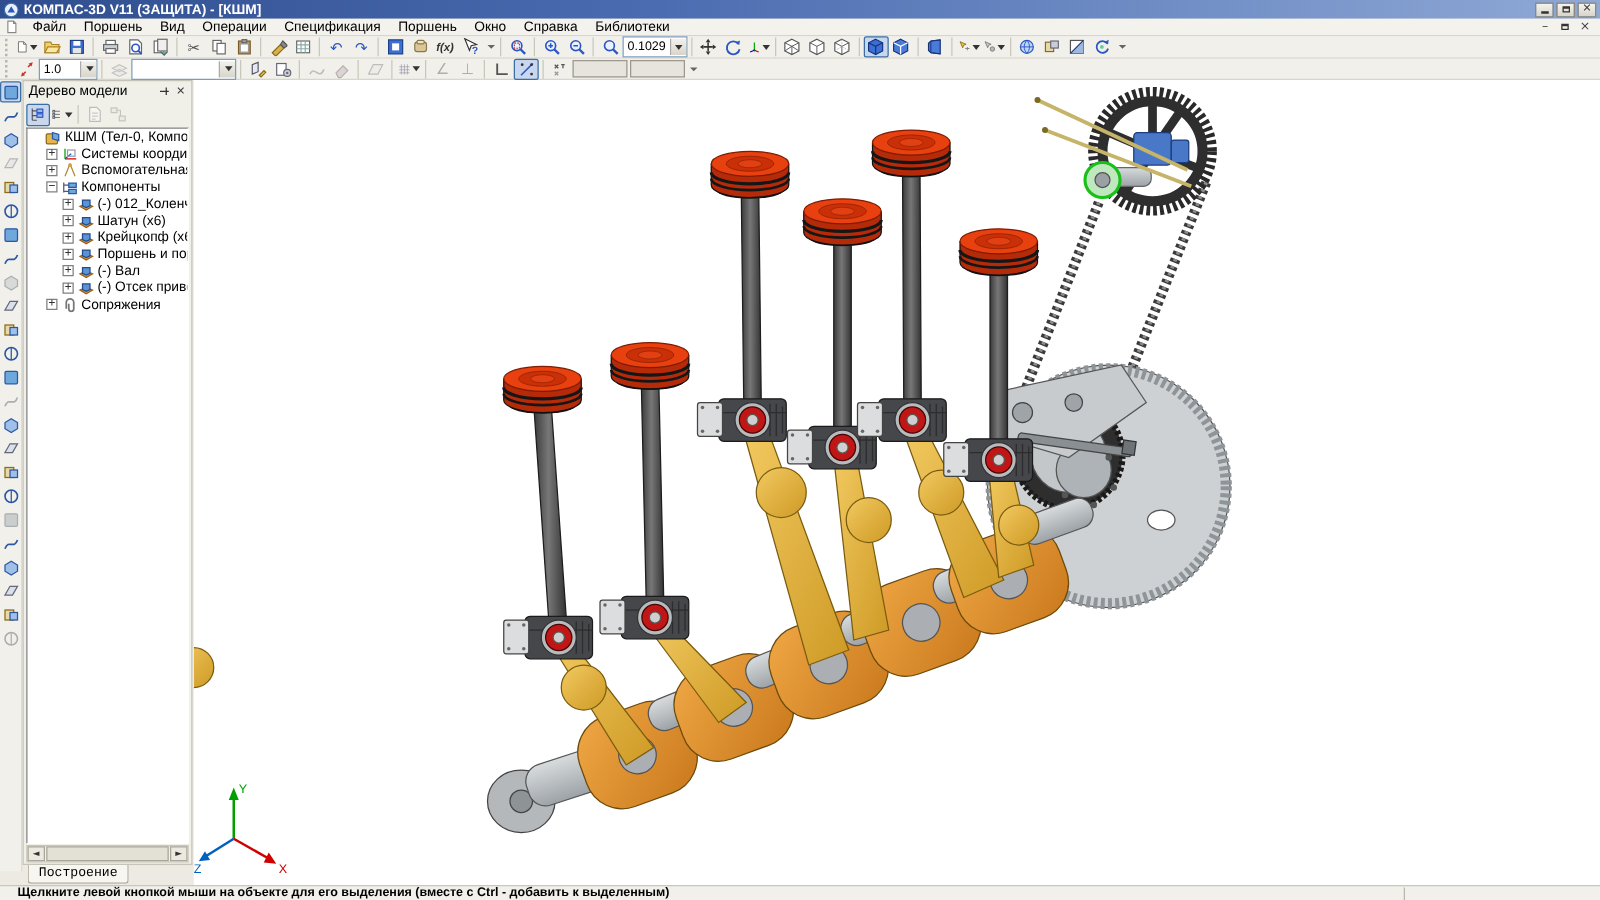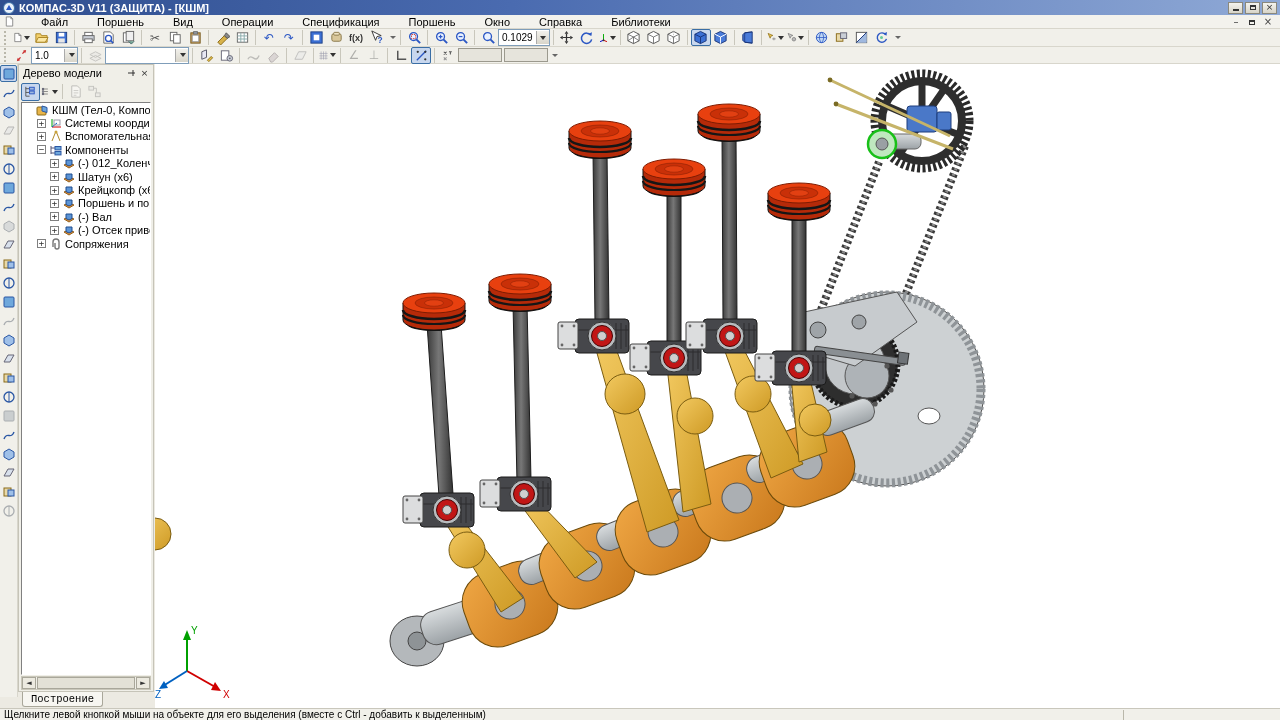--- a/index.html
+++ b/index.html
@@ -23,7 +23,7 @@
   .menubar { position:absolute; left:0; top:15px; width:1280px; height:14px; background:#F3F2ED;
     border-bottom:1px solid #D8D6CC; display:flex; align-items:center; padding-left:2px; }
   .doc-sysicon { width:11px; height:11px; margin:0 4px 0 2px; }
-  .menu-item { padding:0 7px; height:14px; line-height:14px; cursor:default;margin-left:15px; }
+  .menu-item { padding:0 7px; height:14px; line-height:14px; cursor:default; }
   .doc-controls { margin-left:auto; display:flex; gap:4px; margin-right:6px; align-items:center; }
   .dctl { color:#444; font-size:10px; font-family:"DejaVu Sans",sans-serif; width:12px; text-align:center; }
 

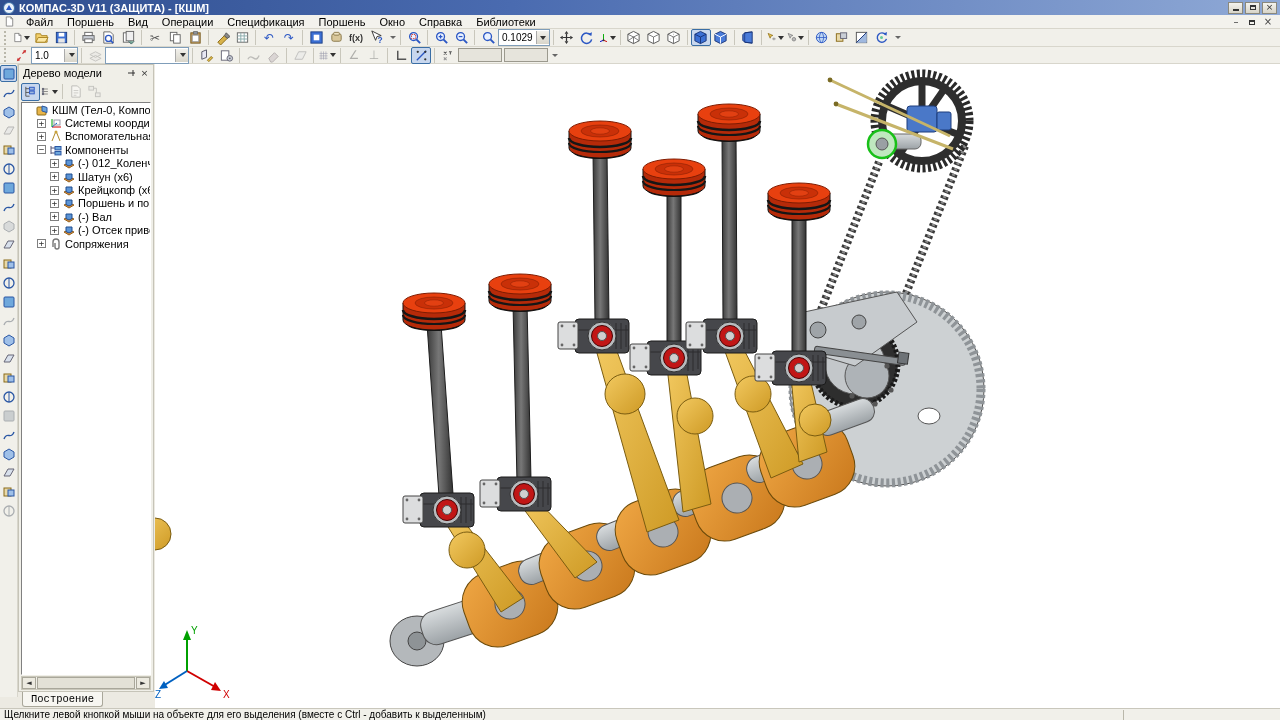--- a/index.html
+++ b/index.html
@@ -38,7 +38,7 @@
   .tb svg { width:15px; height:15px; }
   .tb.pressed { border-color:#3A6EA5; background:#C8D7EE; }
   .tb.disabled { opacity:.42; filter:grayscale(.8); }
-  .tbtext { font-size:9px; font-weight:bold; color:#333; }
+  .tbtext { font-size:9px; font-style:italic; font-weight:bold; color:#333; }
   .glyphbtn { font-family:"DejaVu Sans",sans-serif; font-size:12px; color:#2B57C4; }
   .sep { width:1px; height:15px; background:#C9C7BC; margin:0 3px; flex:none; }
   .caret { width:0; height:0; border-left:3px solid transparent; border-right:3px solid transparent;

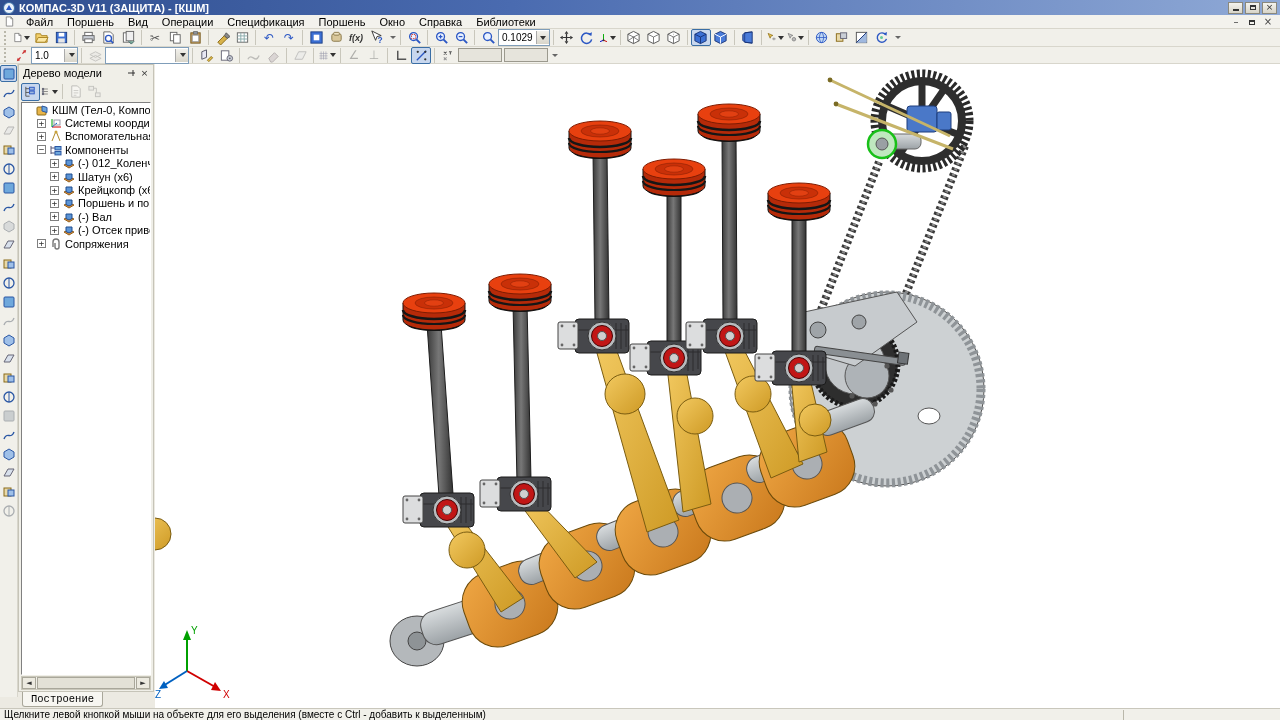--- a/index.html
+++ b/index.html
@@ -90,7 +90,7 @@
   
   .statusbar { position:absolute; left:0; top:708px; width:1280px; height:12px; background:#F1F0EA;
     border-top:1px solid #C9C7BC; display:flex; align-items:center; font-size:10px; }
-  .status-msg { padding-left:4px; flex:1; white-space:nowrap; overflow:hidden; }
+  .status-msg { padding-left:14px; flex:1; white-space:nowrap; overflow:hidden;font-weight:bold; }
   .status-cell { width:155px; height:10px; border-left:1px solid #B9B7AA; margin-right:2px; }
 </style>
 </head>

